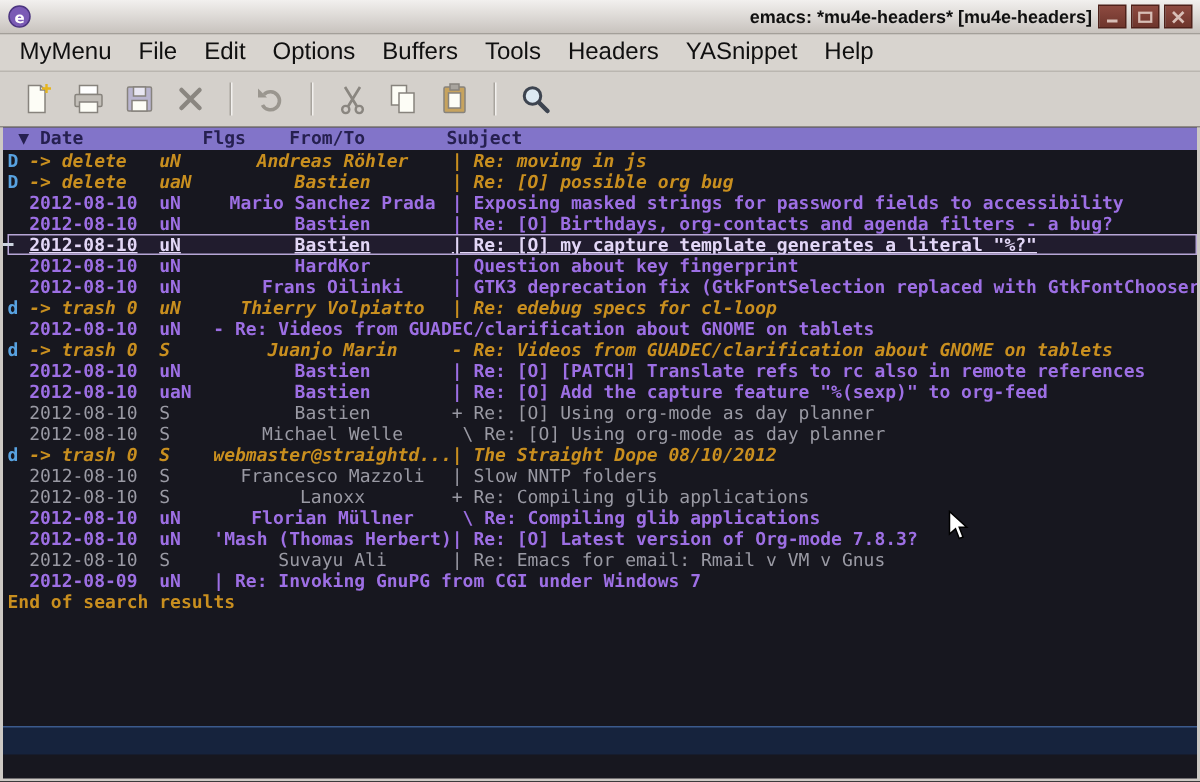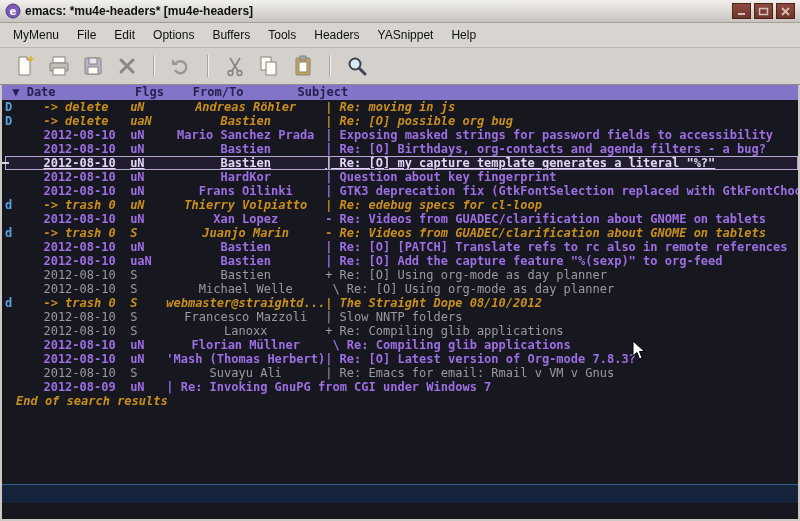--- a/index.html
+++ b/index.html
@@ -31,7 +31,7 @@
   
   .titlebar{flex:0 0 22px;display:flex;align-items:center;gap:4px;padding:0 5px;
     background:linear-gradient(#f2f0ee,#c8c3be);border-bottom:1px solid #a39f99;}
-  .titlebar .title{flex:1;text-align:left;font-weight:bold;font-size:12px;color:#101010;
+  .titlebar .title{flex:1;text-align:right;font-weight:bold;font-size:12px;color:#101010;
     white-space:nowrap;overflow:hidden;}
   .app-icon{width:16px;height:16px;display:block;}
   .winbtns{display:flex;gap:3px;}

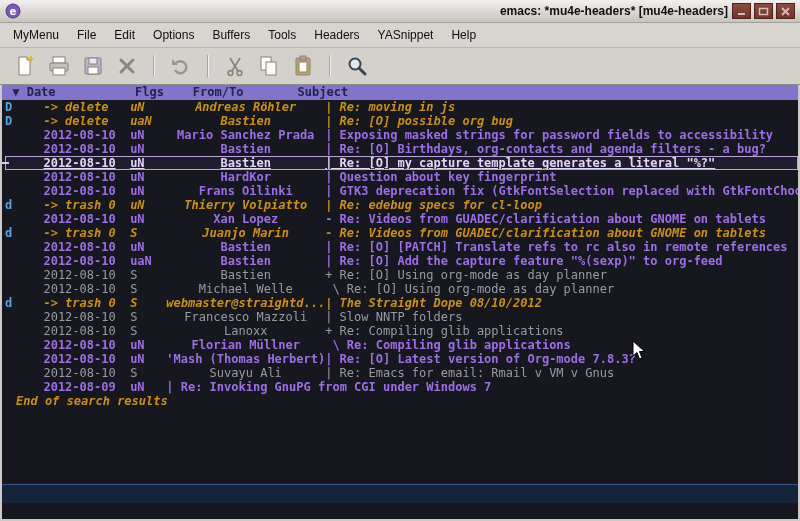--- a/index.html
+++ b/index.html
@@ -41,7 +41,7 @@
   
   .menubar{flex:0 0 24px;background:#d8d4cf;display:flex;align-items:center;padding:0 4px;
     border-bottom:1px solid #bab6b0;}
-  .menu-item{font-size:12px;color:#101010;padding:3px 9px;white-space:nowrap;cursor:default;}
+  .menu-item{font-size:16px;color:#101010;padding:3px 9px;white-space:nowrap;cursor:default;}
 
   
   .toolbar{flex:0 0 36px;background:#d4d0cb;display:flex;align-items:center;padding:0 8px;

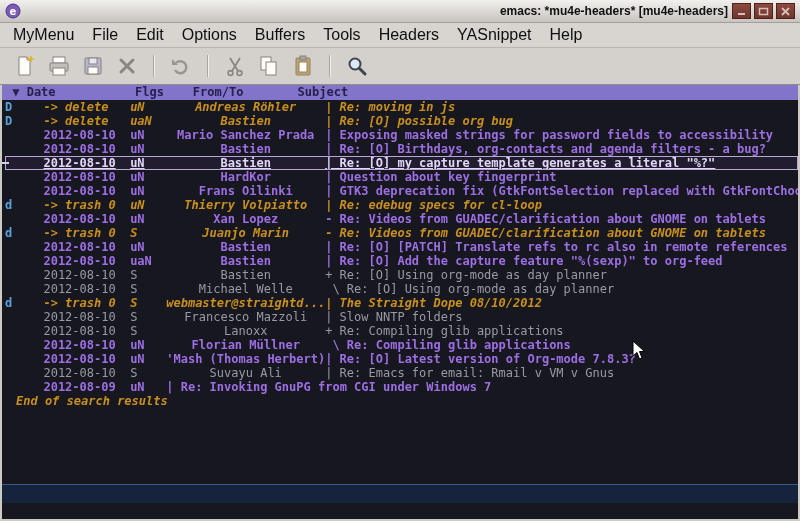--- a/index.html
+++ b/index.html
@@ -64,7 +64,7 @@
   .rows{padding-left:3px;}
   .hrow{display:flex;height:14px;line-height:14px;white-space:pre;position:relative;}
   .c-mark{width:2ch;color:var(--mark-char);font-style:normal;}
-  .c-date{width:12ch;margin-left:24px;}
+  .c-date{width:12ch;}
   .c-flags{width:5ch;}
   .c-from{width:22ch;overflow:hidden;text-align:center;}
   .c-subj{flex:1;overflow:hidden;}

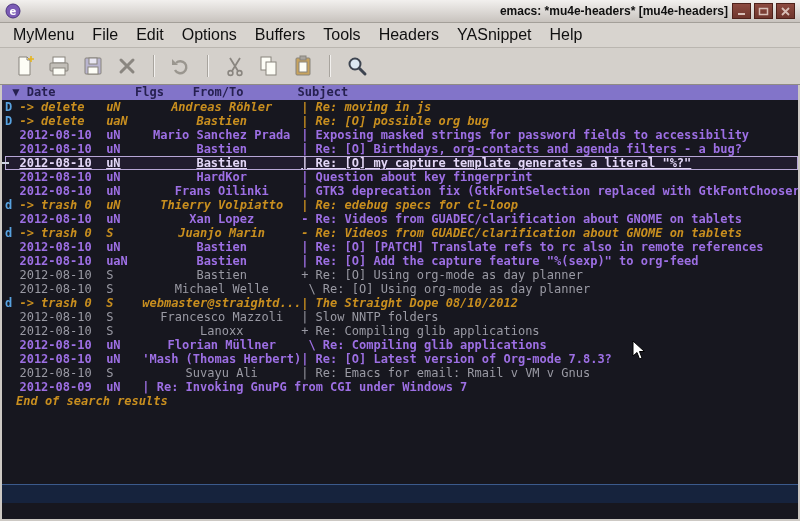--- a/index.html
+++ b/index.html
@@ -282,7 +282,6 @@
           <span class="c-mark"></span>
           <span class="c-date">2012-08-10</span>
           <span class="c-flags">uN</span>
-          <span class="c-from">Xan Lopez</span>
           <span class="c-subj">- Re: Videos from GUADEC/clarification about GNOME on tablets</span>
         </div>
 

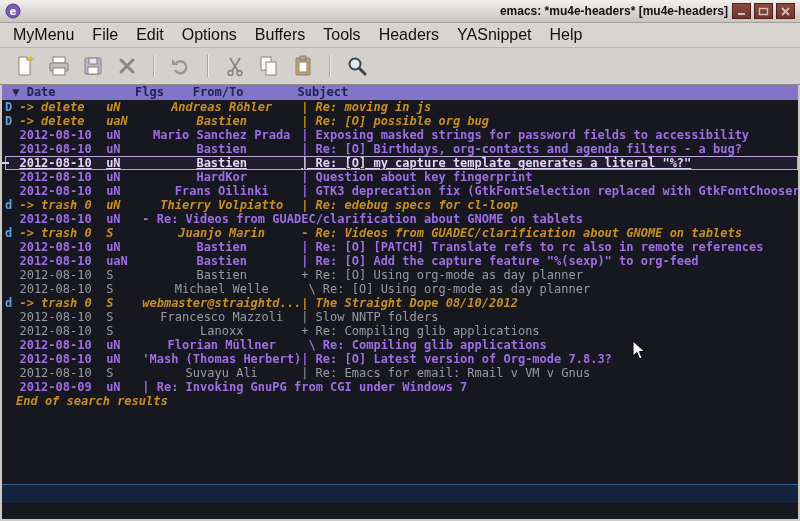--- a/index.html
+++ b/index.html
@@ -77,8 +77,8 @@
   .hrow.is-current::before{content:"";position:absolute;left:-3px;top:6px;width:7px;height:2px;
     background:#cdd3e0;}
 
-  .end-line{padding-left:14px;height:14px;line-height:14px;color:var(--fg-marked);
-    font-style:italic;font-weight:bold;white-space:pre;}
+  .end-line{padding-left:3px;height:14px;line-height:14px;color:var(--fg-marked);
+    font-weight:bold;white-space:pre;}
   .filler{flex:1;}
 
   .modeline{flex:0 0 18px;background:var(--modeline-bg);border-top:1px solid var(--modeline-border);

